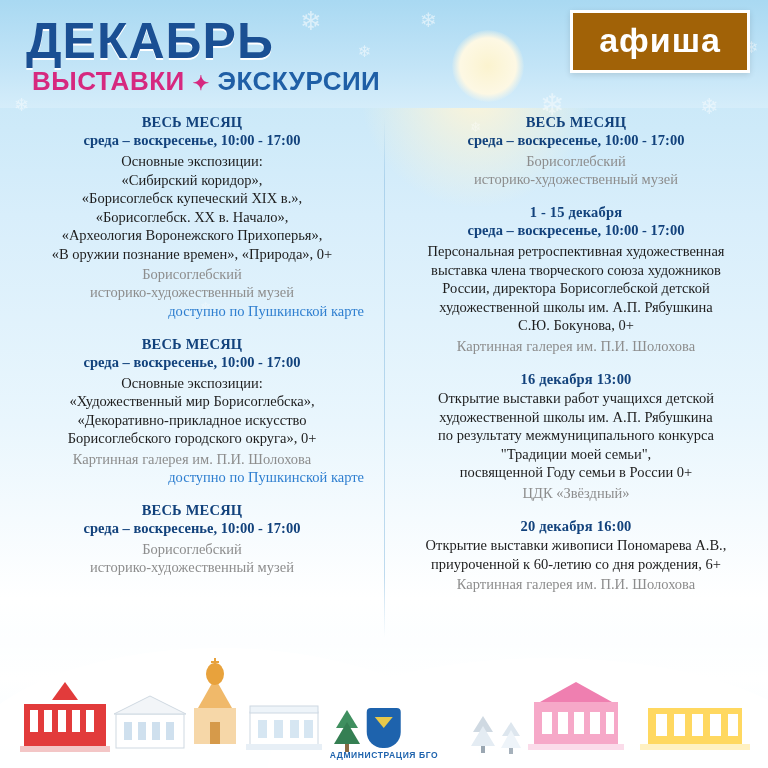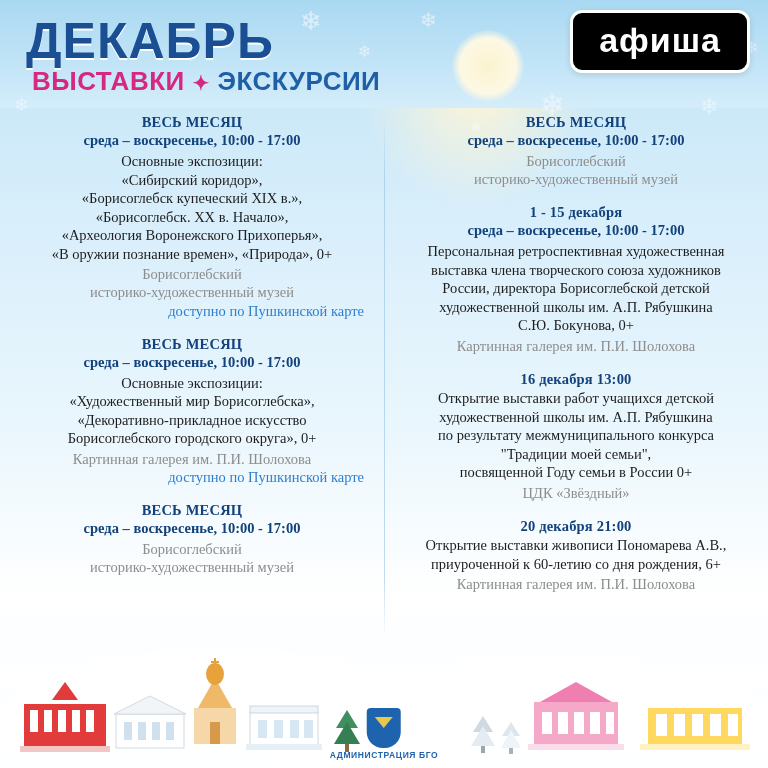--- a/index.html
+++ b/index.html
@@ -67,9 +67,9 @@
 
   .afisha-badge {
     position: absolute; right: 18px; top: 10px;
-    background: #000000; color: #ffffff;
+    background: #a16207; color: #ffffff;
     border: 3px solid #ffffff;
-    border-radius: 12px;
+    border-radius: 0;
     padding: 8px 26px 10px 26px;
     font-family: "Liberation Sans", sans-serif;
     font-weight: bold; font-size: 34px; letter-spacing: 1px;

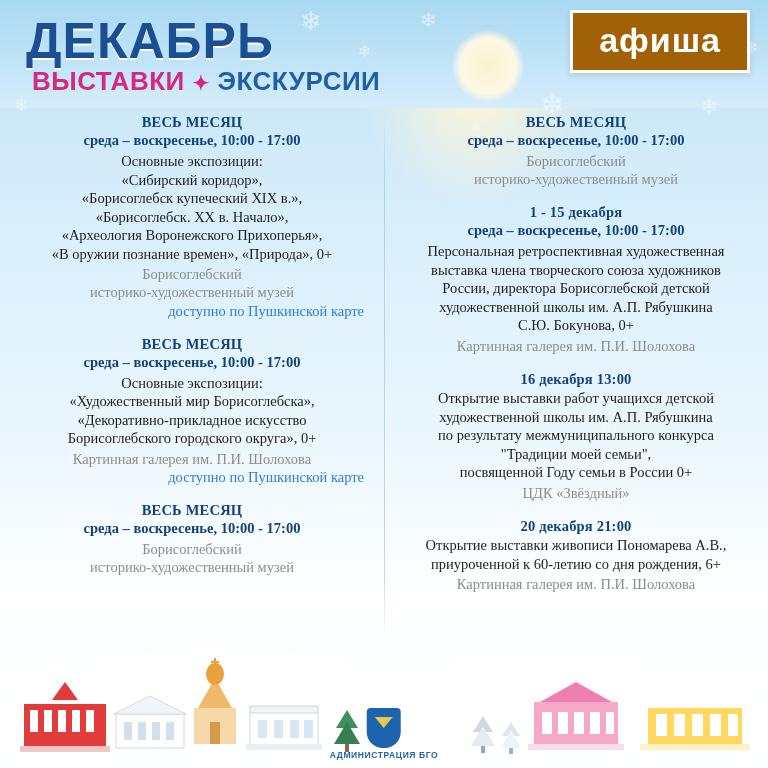--- a/index.html
+++ b/index.html
@@ -224,7 +224,7 @@
     </div>
 
     <div class="entry">
-      <div class="entry-head">20 декабря 21:00</div>
+      <div class="entry-head">20 декабря 16:00</div>
       <div class="entry-body">Открытие выставки живописи Пономарева А.В.,<br>приуроченной к 60-летию со дня рождения, 6+</div>
       <div class="entry-place">Картинная галерея им. П.И. Шолохова</div>
     </div>

